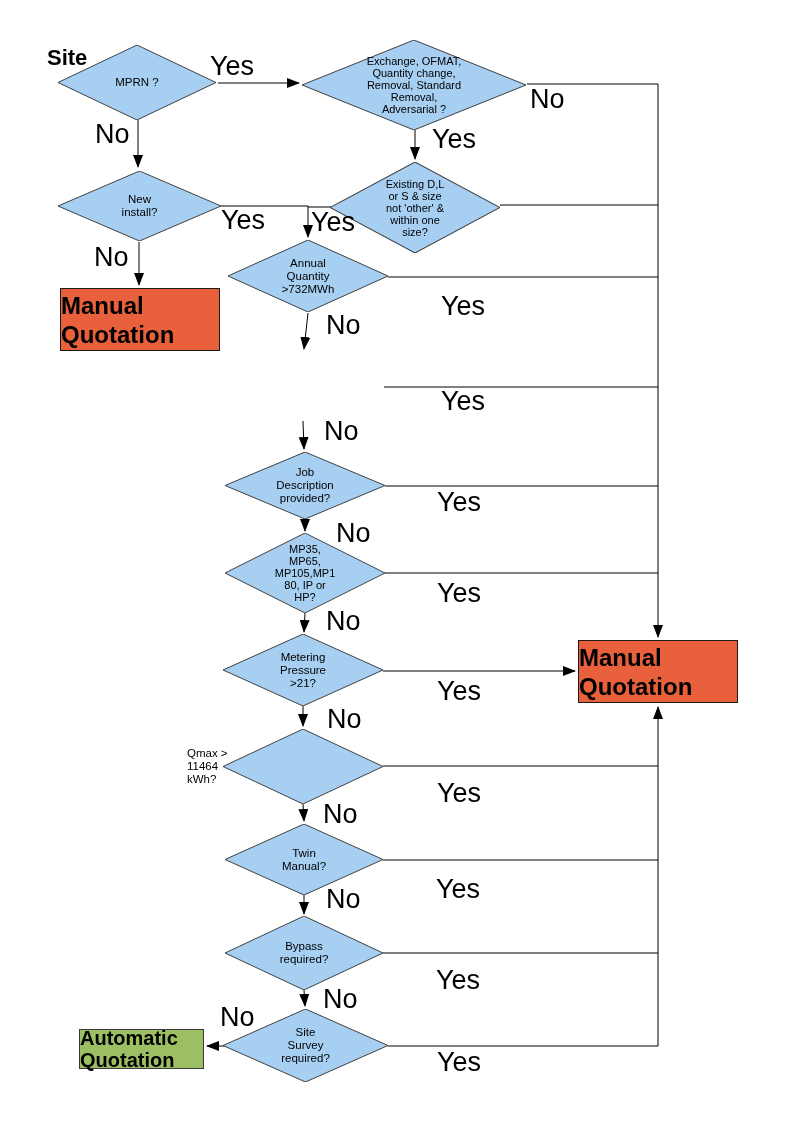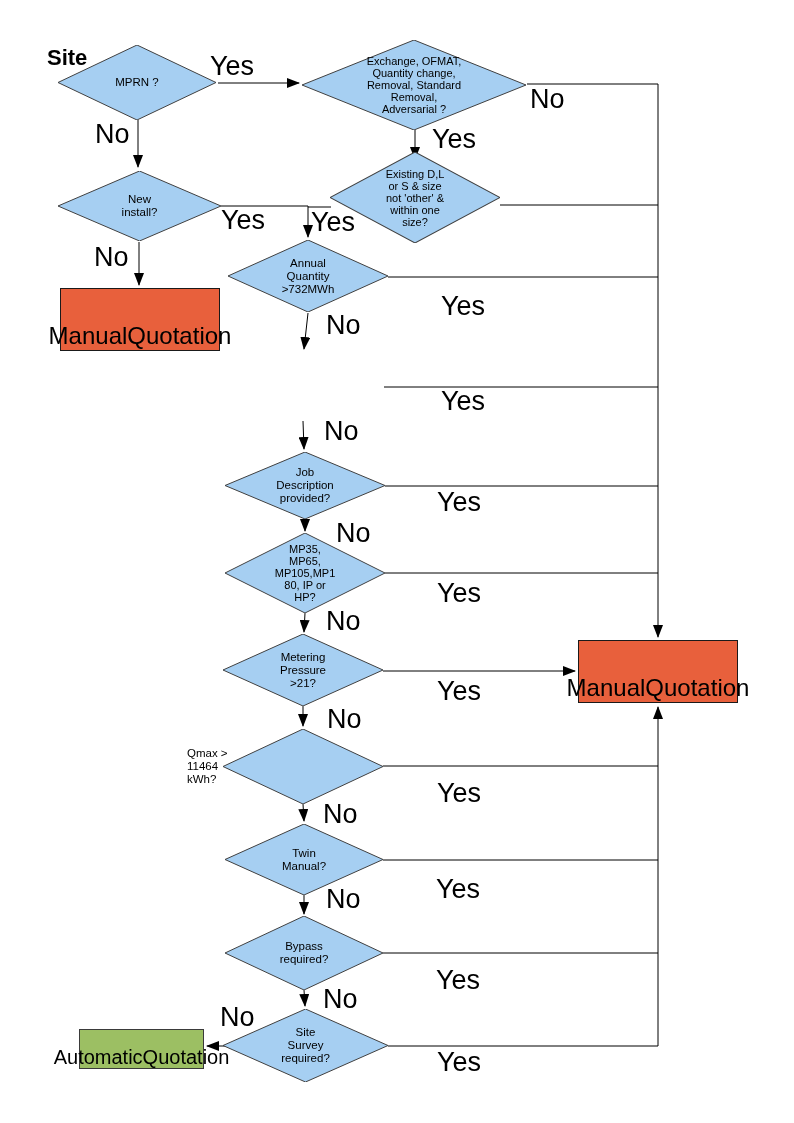--- a/index.html
+++ b/index.html
@@ -110,7 +110,7 @@
     </div>
   </div>
 
-  <div class="node diamond dense" style="left:330px;top:152px;width:170px;height:91px;">
+  <div class="node diamond dense" style="left:330px;top:162px;width:170px;height:91px;">
     <svg class="shape" viewBox="0 0 100 100" preserveAspectRatio="none">
         <polygon points="50,0 100,50 50,100 0,50" vector-effect="non-scaling-stroke"></polygon>
       </svg>

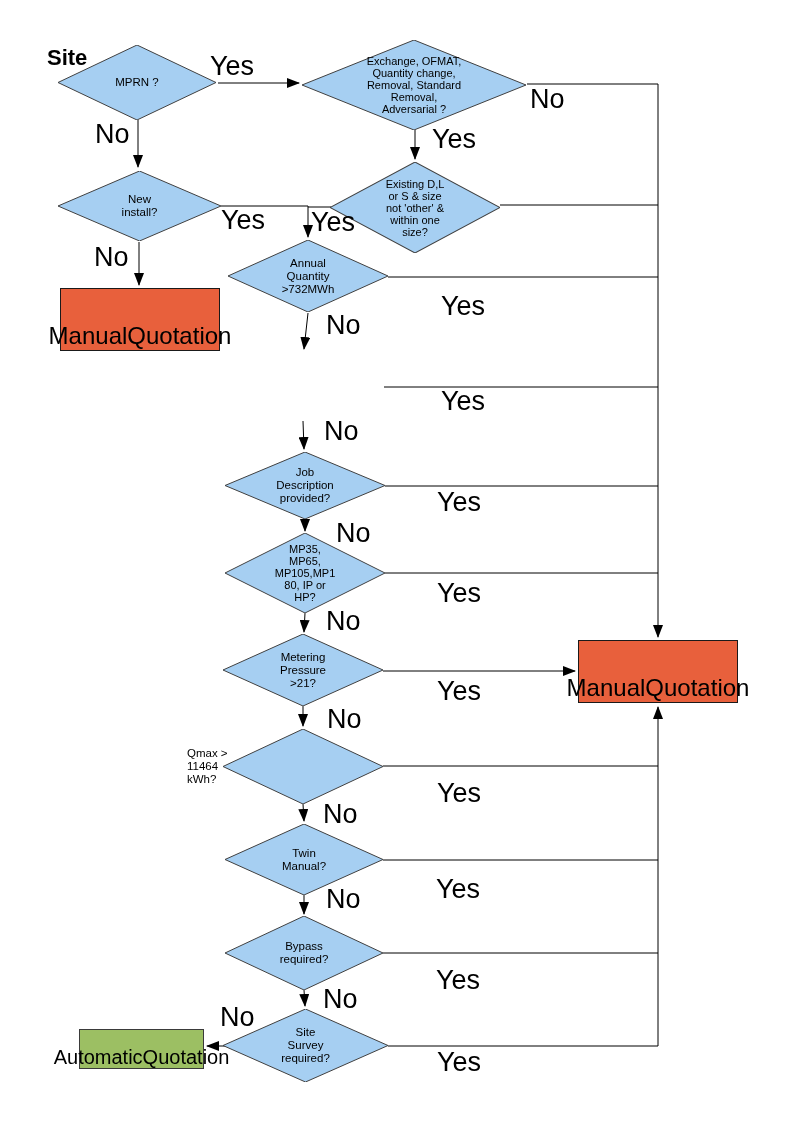--- a/index.html
+++ b/index.html
@@ -22,8 +22,8 @@
   .align-left .dlabel{align-items:flex-start;text-align:left;left:50%;margin-left:-36px;width:72px;inset:0 auto 0 auto;}
 
   .box{
-    display:flex;align-items:flex-end;justify-content:center;
-    text-align:center;box-sizing:border-box;
+    display:flex;flex-direction:column;align-items:flex-start;justify-content:center;
+    text-align:center;box-sizing:border-box;font-weight:bold;
   }
   .box.manual{
     background:var(--manual-fill,#E8603C);border:1px solid #1a1a1a;

